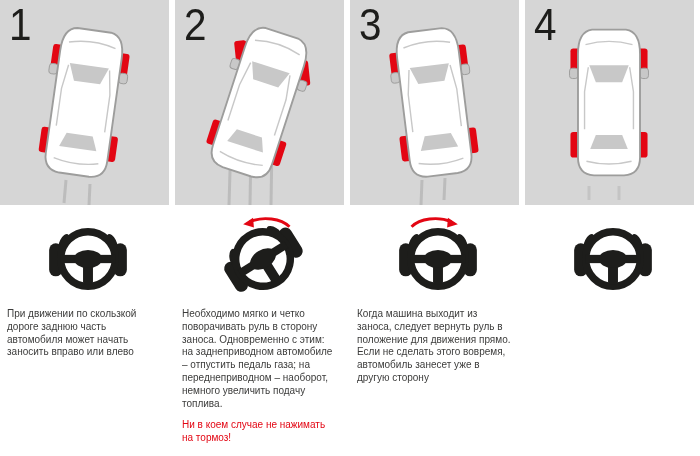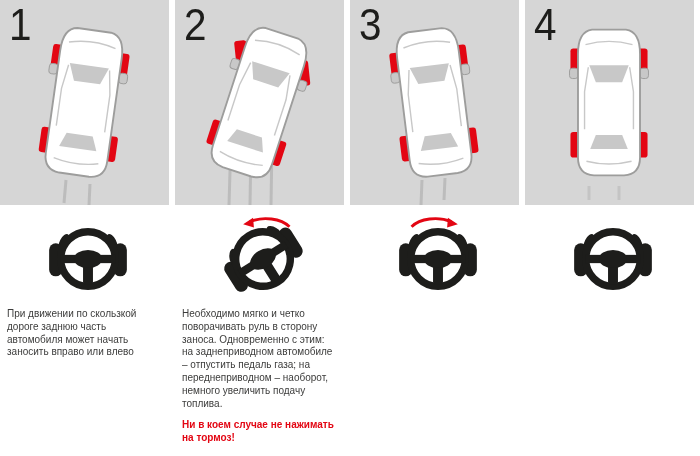--- a/index.html
+++ b/index.html
@@ -155,6 +155,7 @@
         <use href="#wheel-hands"></use>
       </svg>
     </div>
+    <div class="text">Когда машина выходит из заноса, следует вернуть руль в положение для движения прямо. Если не сделать этого вовремя, автомобиль занесет уже в другую сторону</div>
   </div>
 
   <div class="panel">

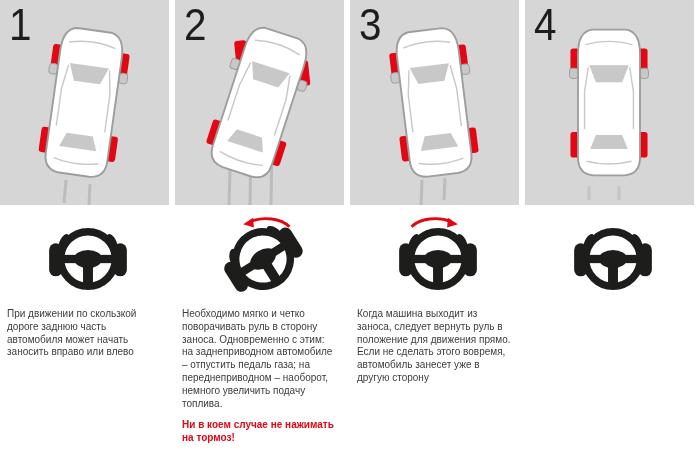--- a/index.html
+++ b/index.html
@@ -33,7 +33,7 @@
     padding:5px 13px 0 7px; color:#3c3c3b;
   }
   .warning {
-    font-size:10px; line-height:1.28; font-weight:bold;
+    font-size:10px; line-height:1.28; font-weight:normal;
     padding:9px 13px 0 7px; color:#e30613;
   }
 </style>

